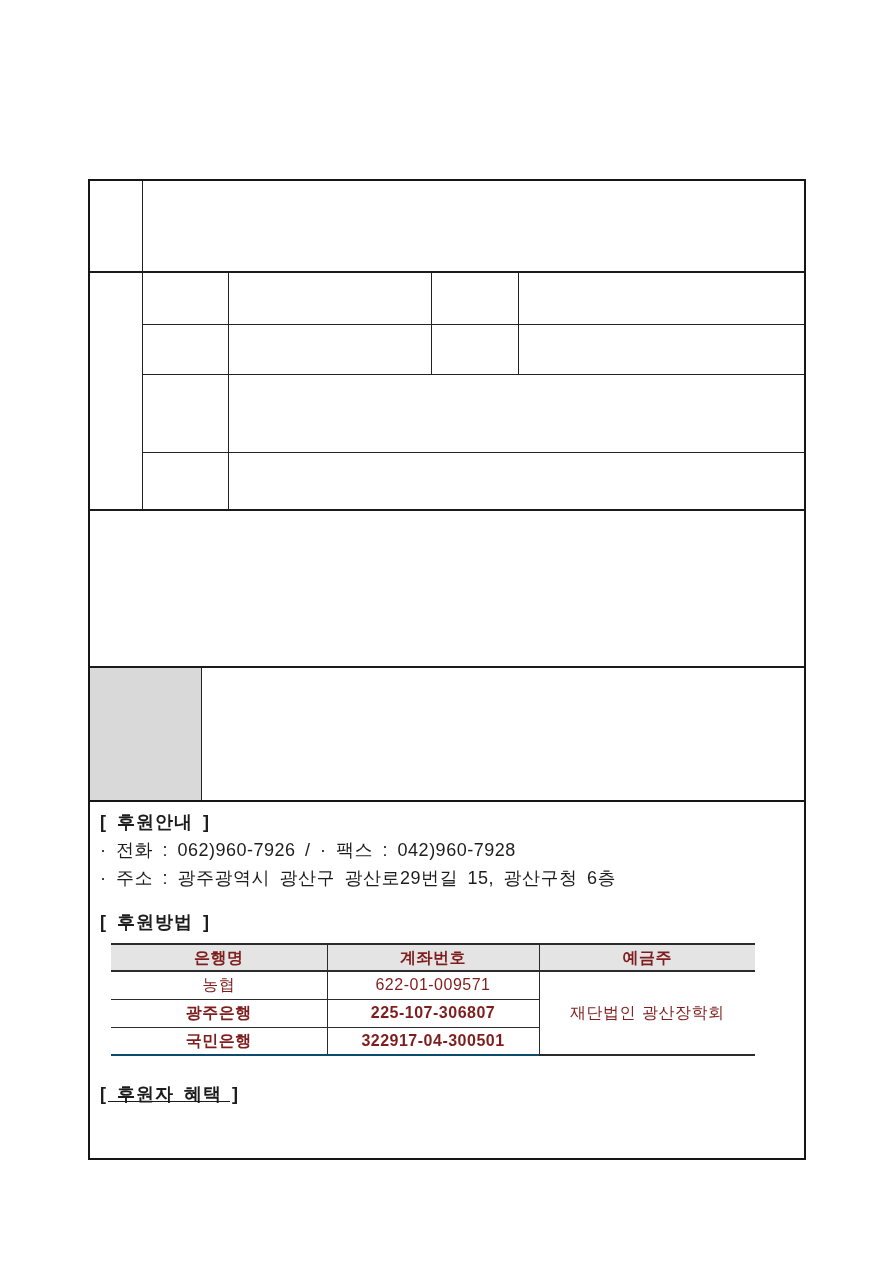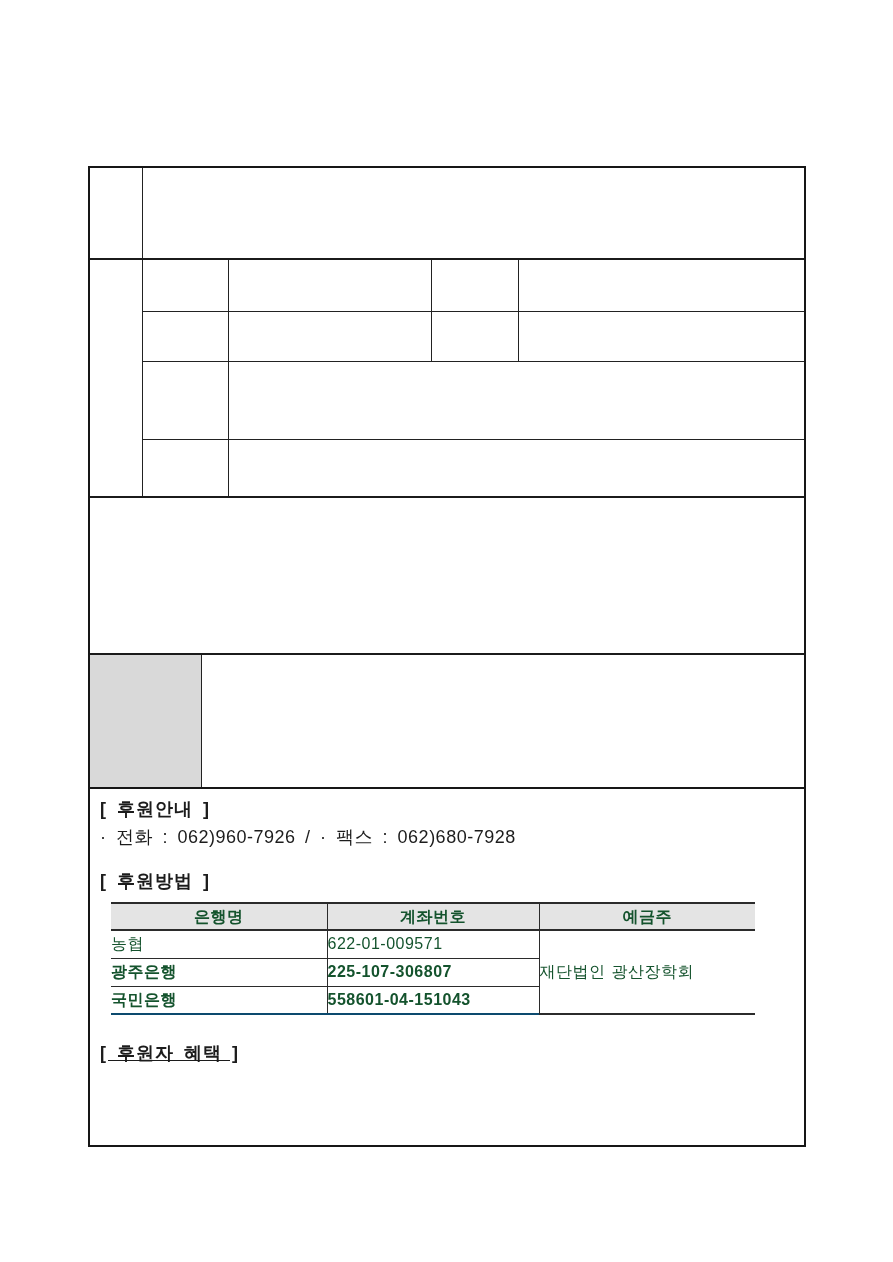--- a/index.html
+++ b/index.html
@@ -14,7 +14,7 @@
   }
   
   .doc {
-    position:absolute; left:88px; top:166px;
+    position:absolute; left:88px; top:179px;
     width:718px; height:981px;
     border:2px solid #161616;
     display:flex; flex-direction:column;

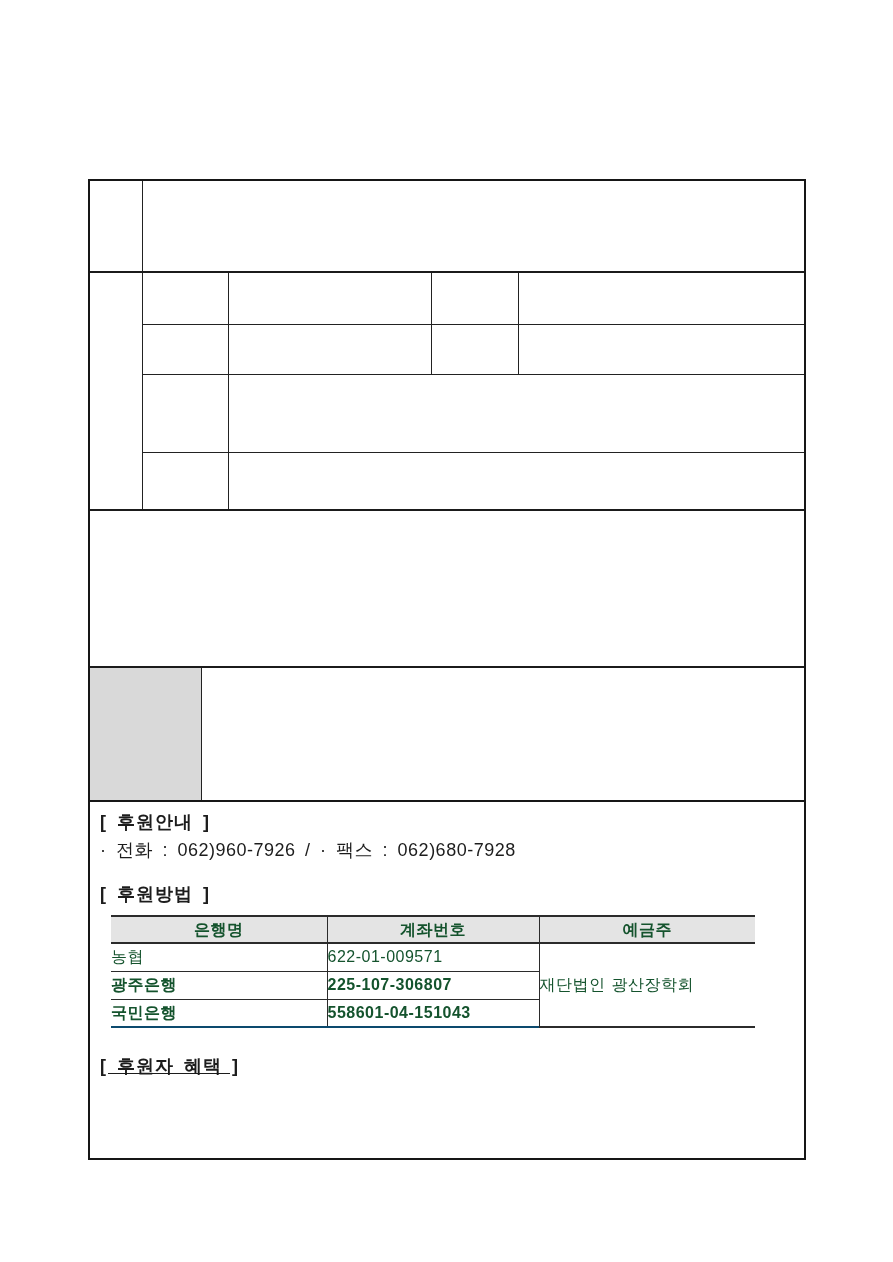--- a/index.html
+++ b/index.html
@@ -122,7 +122,7 @@
 
     <div class="info">
       <div class="sec-title">[ 후원안내 ]</div>
-      <div>· 전화 : 062)960-7926 / · 팩스 : 062)680-7928</div>
+      <div>· 전화 : 062)960-7926 / · 팩스 : 042)960-7928</div>
 
       <div class="sec-title mt4">[ 후원방법 ]</div>
 

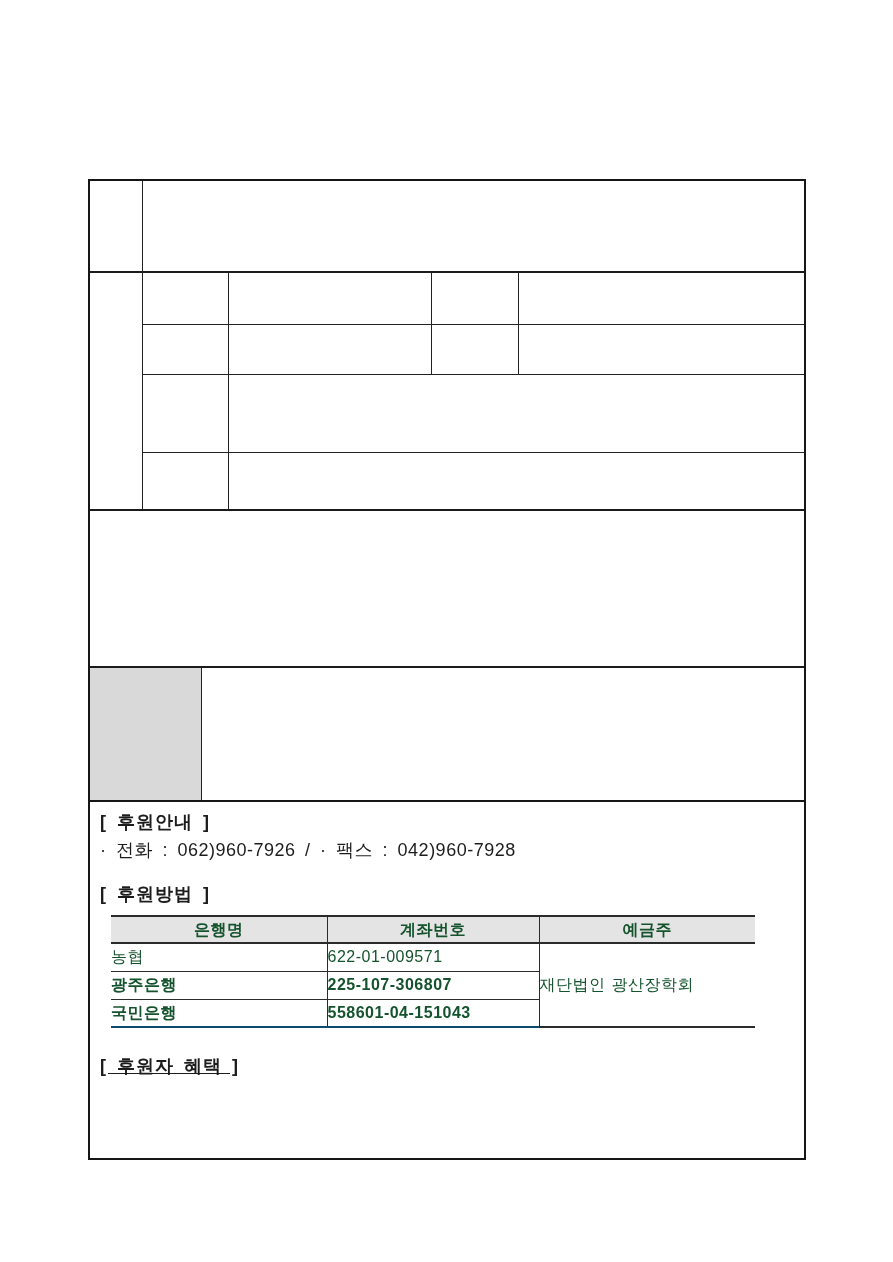--- a/index.html
+++ b/index.html
@@ -123,6 +123,7 @@
     <div class="info">
       <div class="sec-title">[ 후원안내 ]</div>
       <div>· 전화 : 062)960-7926 / · 팩스 : 042)960-7928</div>
+      <div>· 주소 : 광주광역시 광산구 광산로29번길 15, 광산구청 6층</div>
 
       <div class="sec-title mt4">[ 후원방법 ]</div>
 

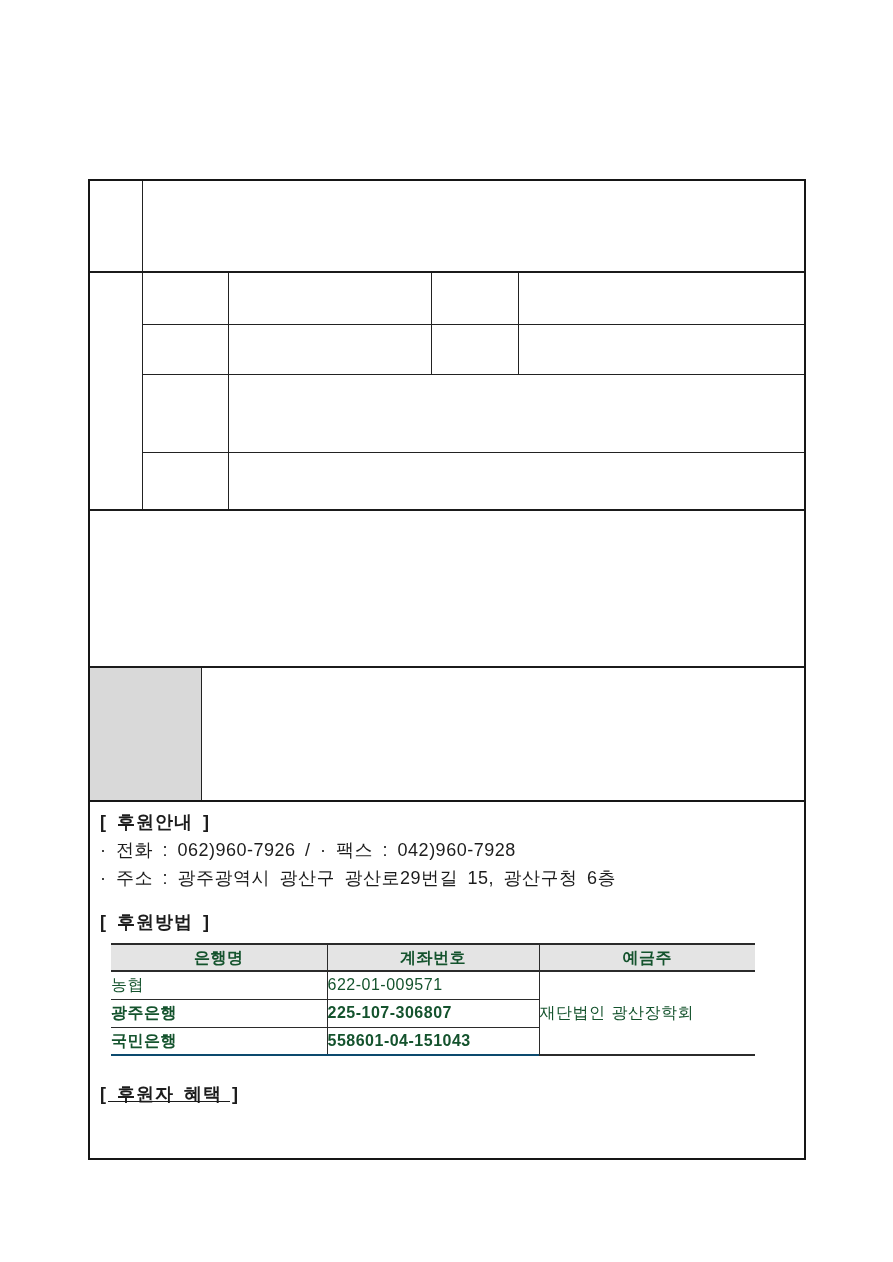--- a/index.html
+++ b/index.html
@@ -59,7 +59,8 @@
     margin:7px 0 0 11px;
     font-size:16px;
     line-height:1;
-    color:#14532d;
+    text-align:center;
+    color:#7f1d1d;
     word-spacing:1px; letter-spacing:0.5px;
   }
   table.bank th {

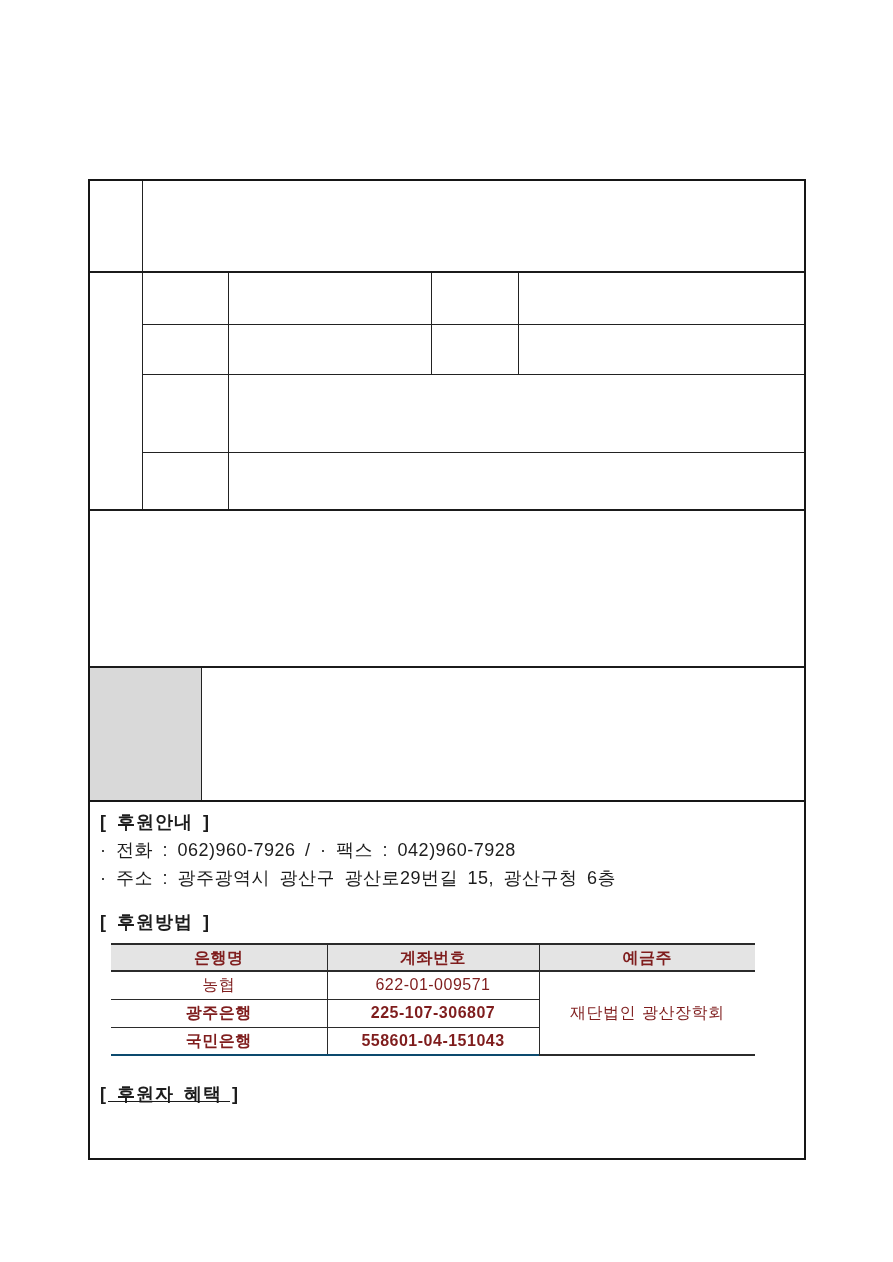--- a/index.html
+++ b/index.html
@@ -153,7 +153,7 @@
           </tr>
           <tr class="bankrow">
             <td class="v-div">국민은행</td>
-            <td>558601-04-151043</td>
+            <td>322917-04-300501</td>
           </tr>
         </tbody>
       </table>

